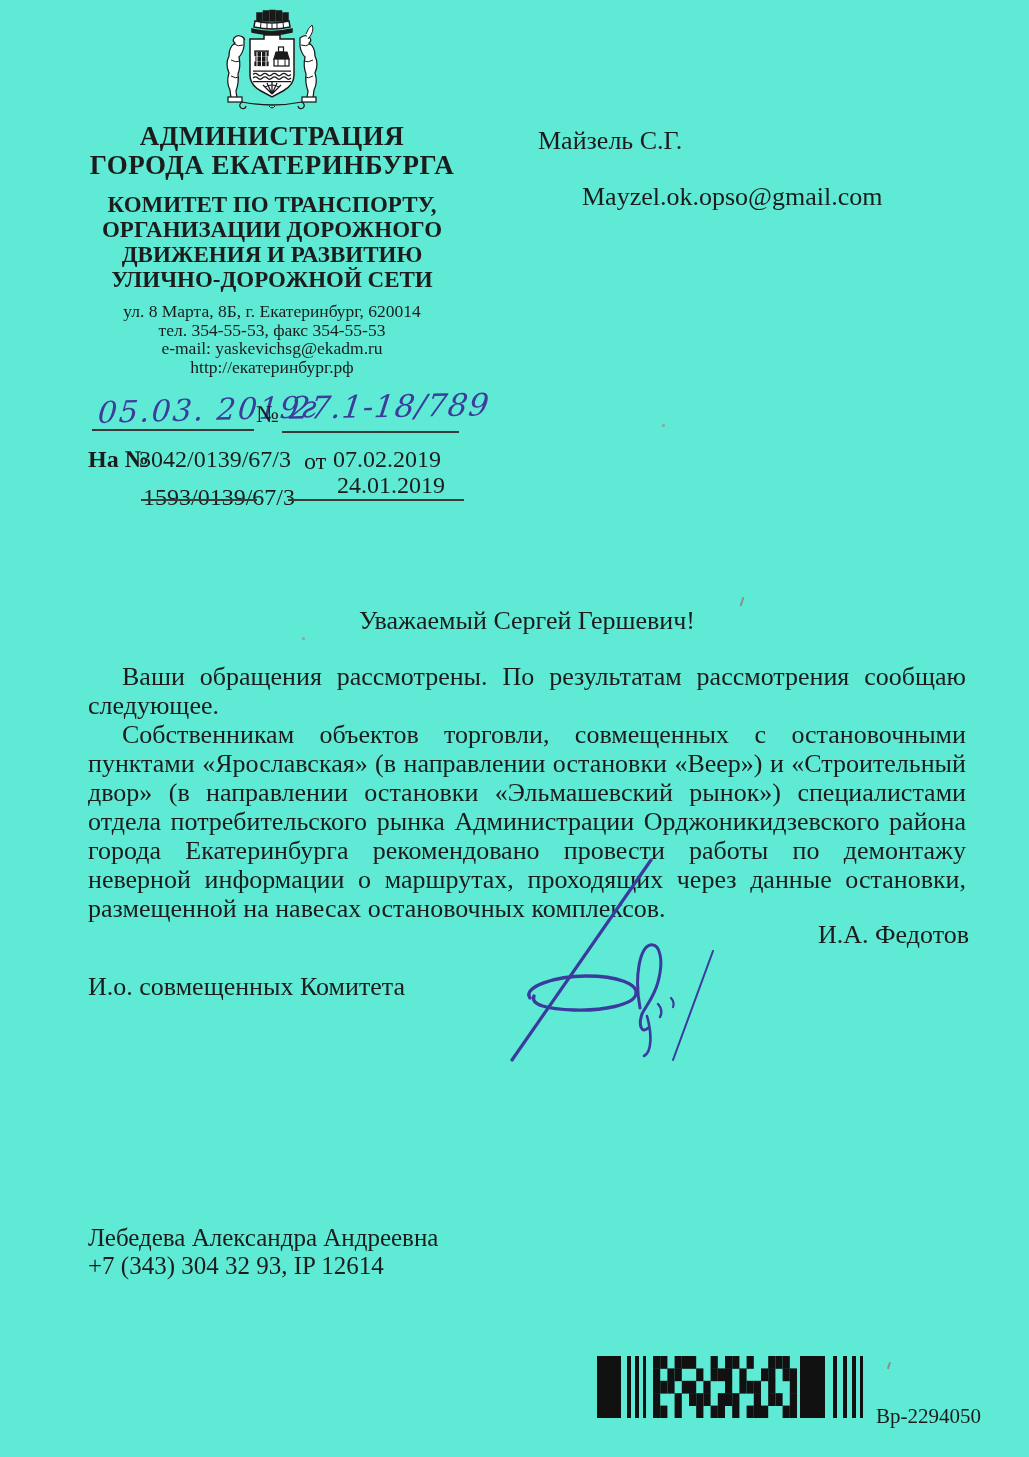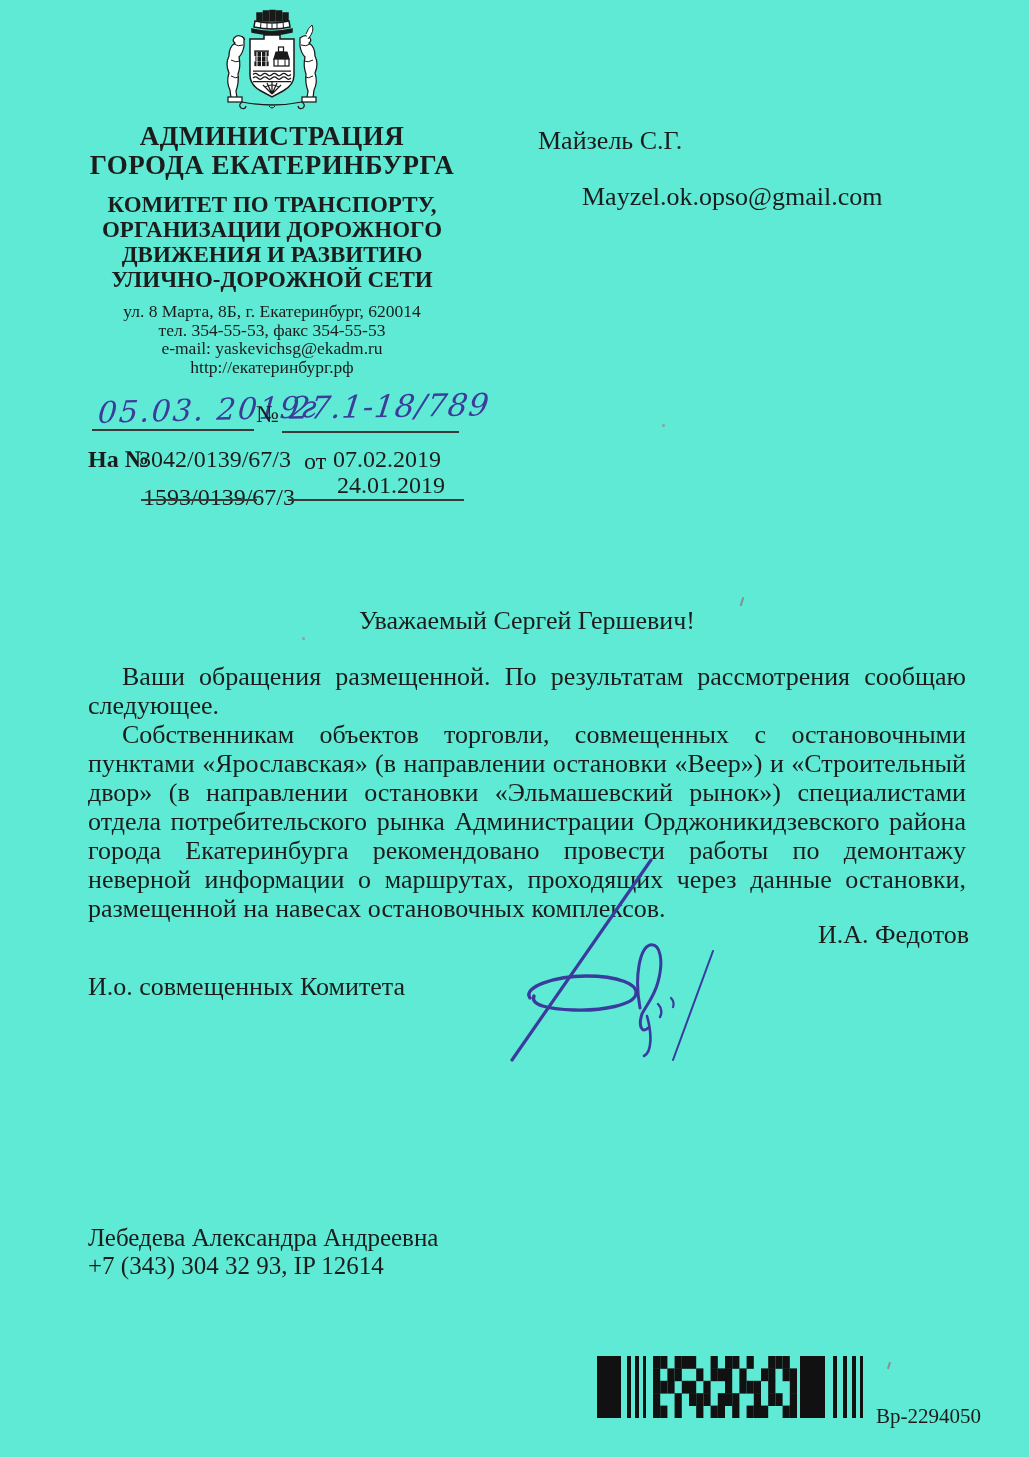--- a/index.html
+++ b/index.html
@@ -174,7 +174,7 @@
   <div class="abs salutation">Уважаемый Сергей Гершевич!</div>
 
   <div class="abs body-text">
-    <p>Ваши обращения размещенной. По результатам рассмотрения сообщаю следующее.</p>
+    <p>Ваши обращения рассмотрены. По результатам рассмотрения сообщаю следующее.</p>
     <p>Собственникам объектов торговли, совмещенных с остановочными пунктами «Ярославская» (в направлении остановки «Веер») и «Строительный двор» (в направлении остановки «Эльмашевский рынок») специалистами отдела потребительского рынка Администрации Орджоникидзевского района города Екатеринбурга рекомендовано провести работы по демонтажу неверной информации о маршрутах, проходящих через данные остановки, размещенной на навесах остановочных комплексов.</p>
   </div>
 

